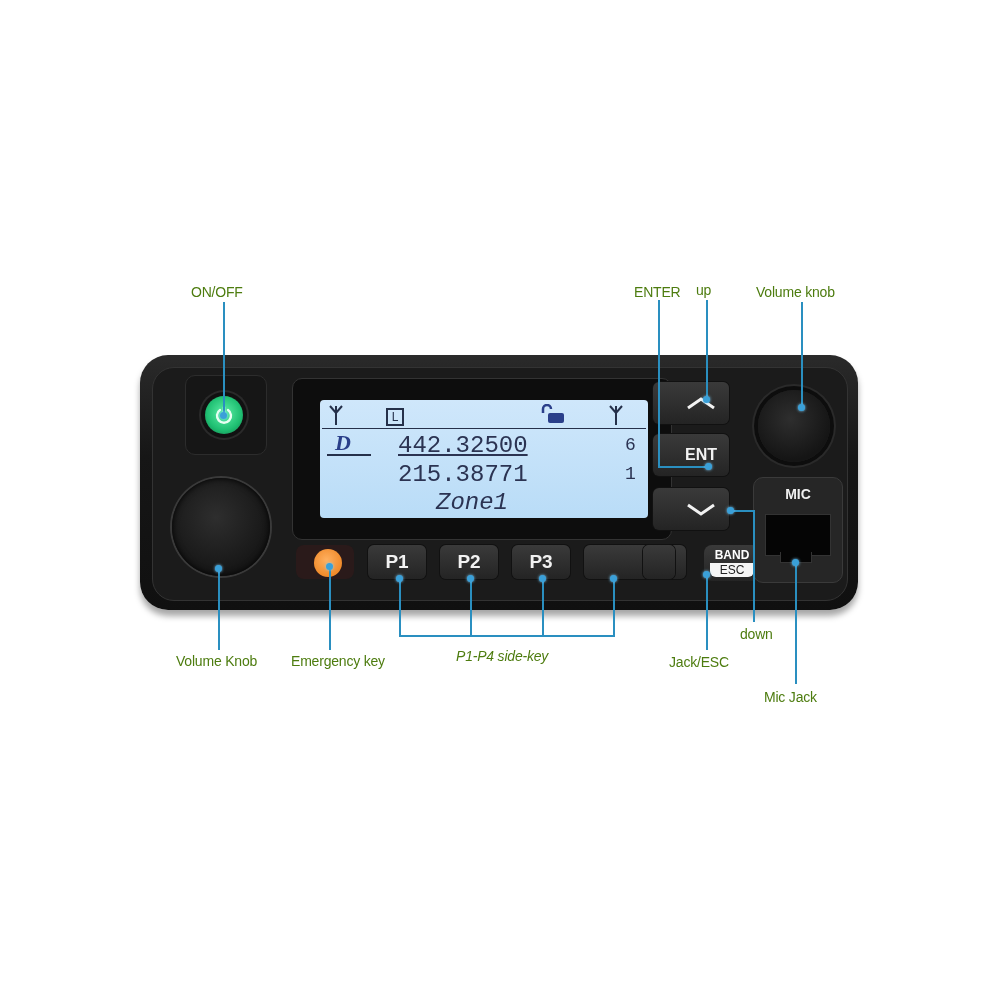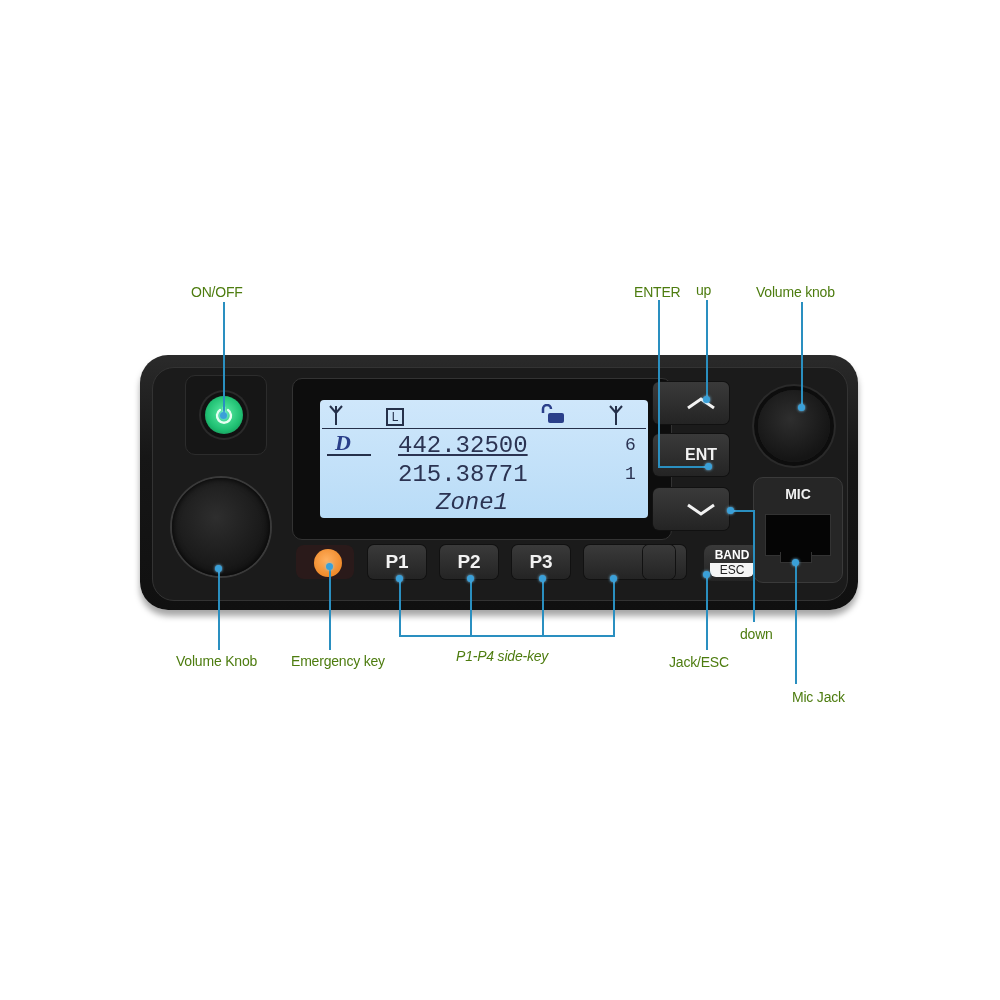--- a/index.html
+++ b/index.html
@@ -173,6 +173,6 @@
 <div class="label" style="left:456px;top:648px;font-style:italic;">P1-P4 side-key</div>
 <div class="label" style="left:669px;top:654px;">Jack/ESC</div>
 <div class="label" style="left:740px;top:626px;">down</div>
-<div class="label" style="left:792px;top:689px;text-align:center;">Mic Jack</div>
+<div class="label" style="left:764px;top:689px;text-align:center;">Mic Jack</div>
 
 </body></html>

